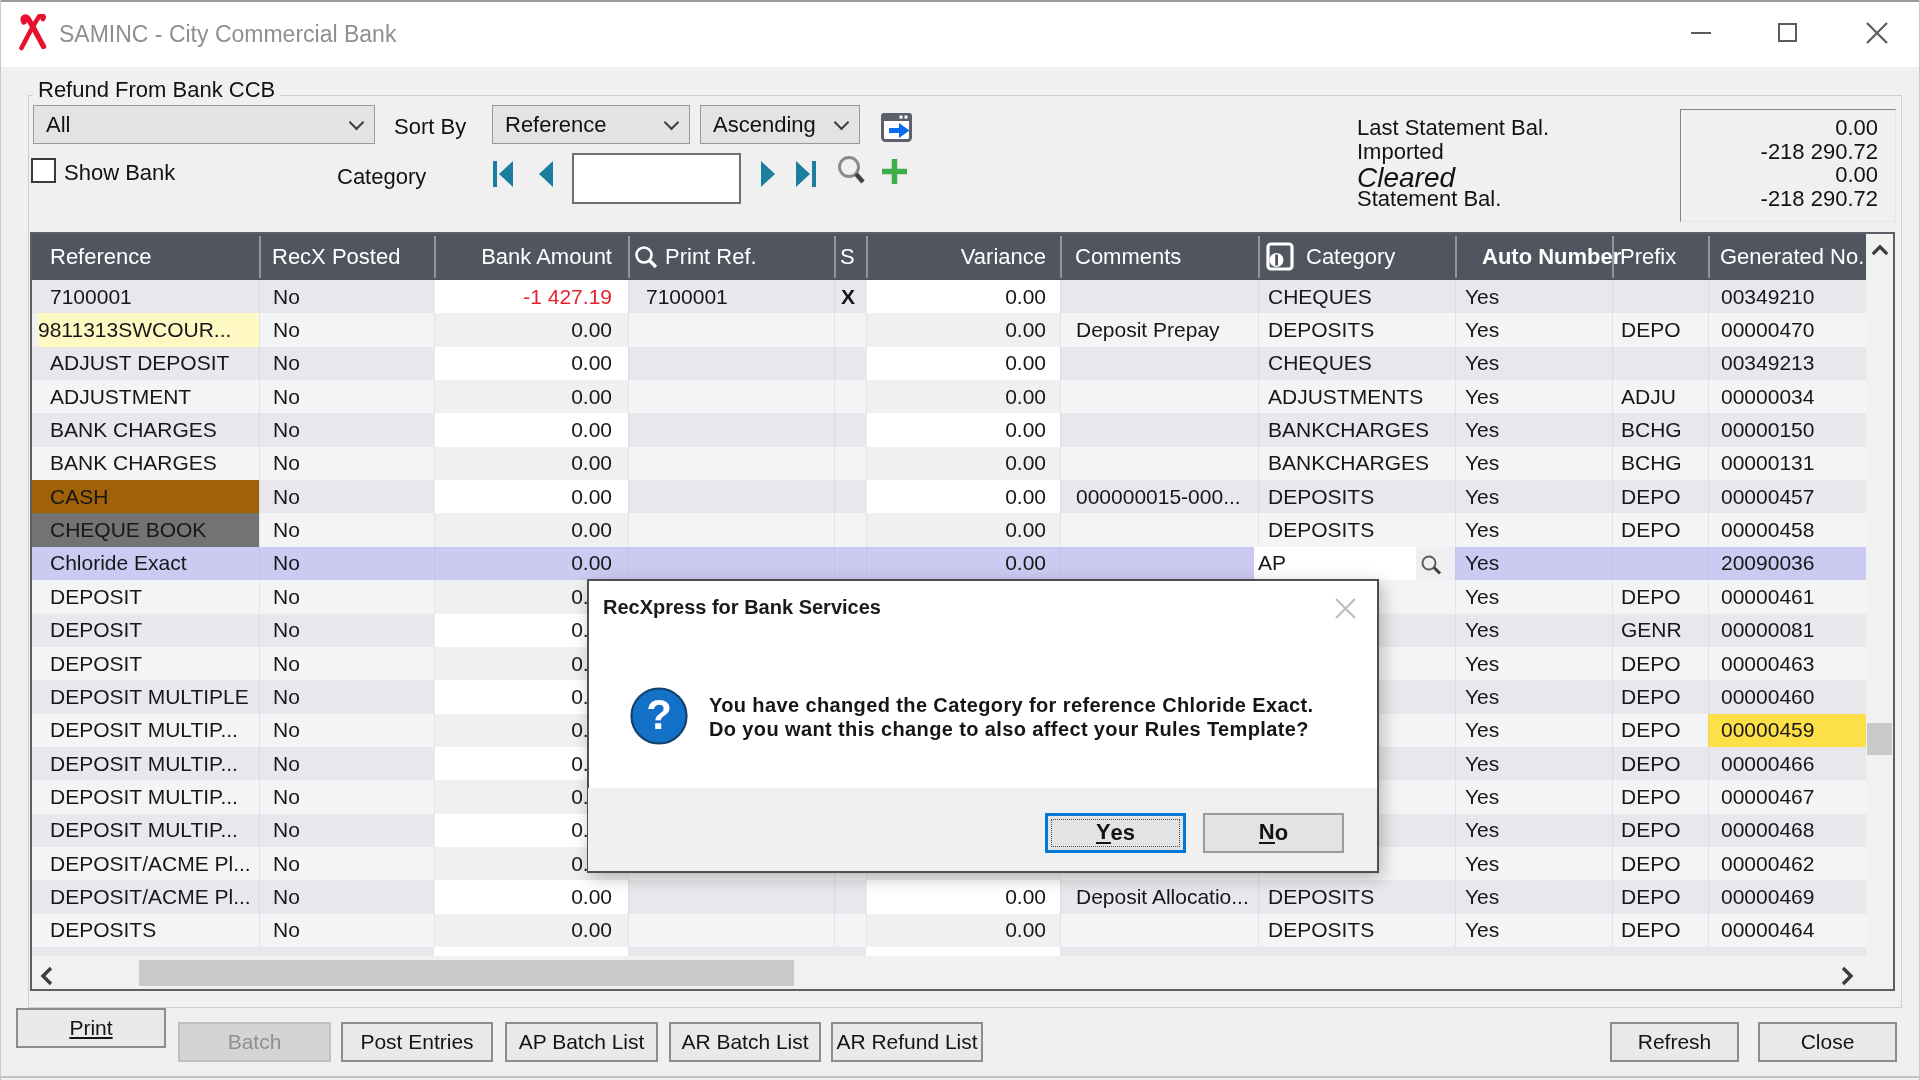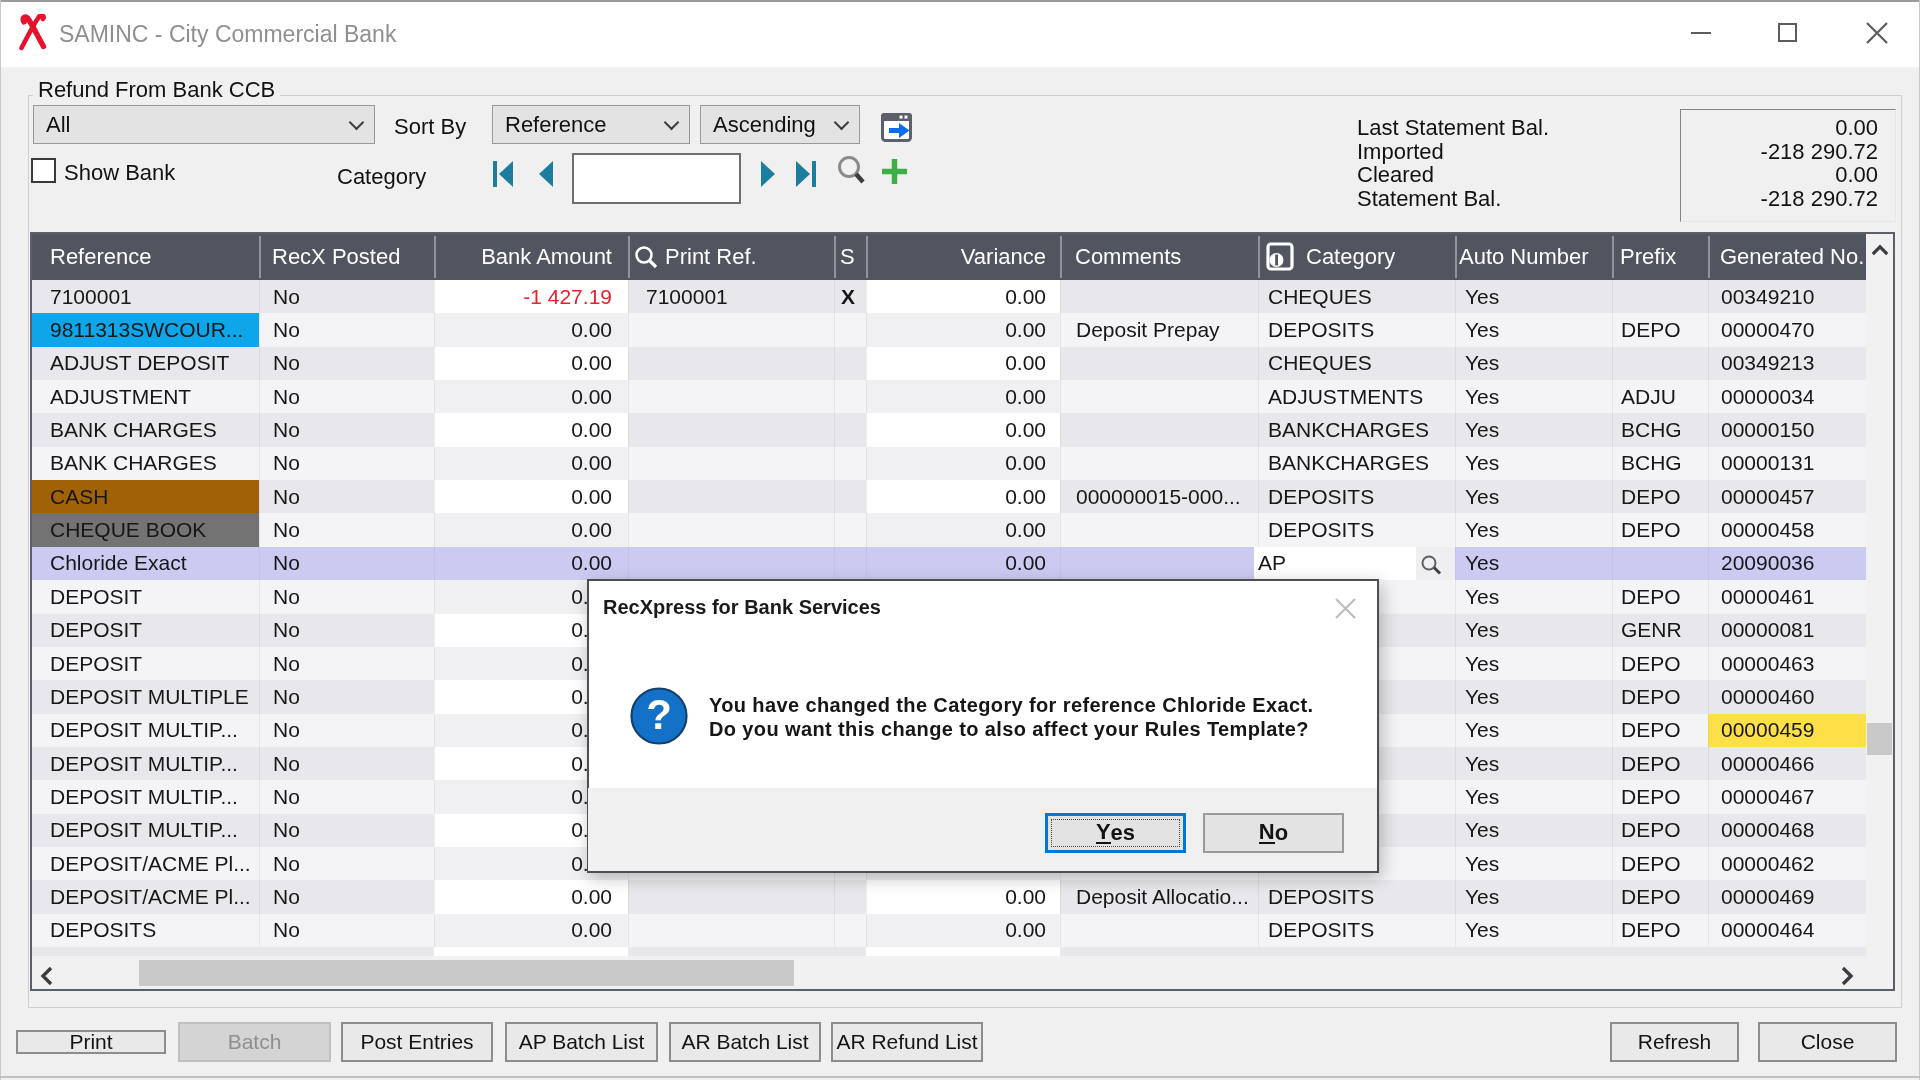--- a/index.html
+++ b/index.html
@@ -80,7 +80,7 @@
   </svg>
 <div class="lbl" style="left:1357px;top:115.0px;font-size:22px;">Last Statement Bal.</div>
 <div class="lbl" style="left:1357px;top:138.5px;font-size:22px;">Imported</div>
-<div class="lbl" style="left:1357px;top:162.0px;font-size:22px;">Cleared</div>
+<div class="lbl" style="left:1357px;top:162.0px;font-size:28px;font-style:italic;">Cleared</div>
 <div class="lbl" style="left:1357px;top:185.5px;font-size:22px;">Statement Bal.</div>
 <div class="abs" style="left:1680px;top:109px;width:216px;height:113px;border:1px solid #858585;border-right-color:#e6e6e6;border-bottom-color:#e6e6e6;"></div>
 <div class="lbl" style="left:1680px;top:115.0px;width:198px;text-align:right;">0.00</div>

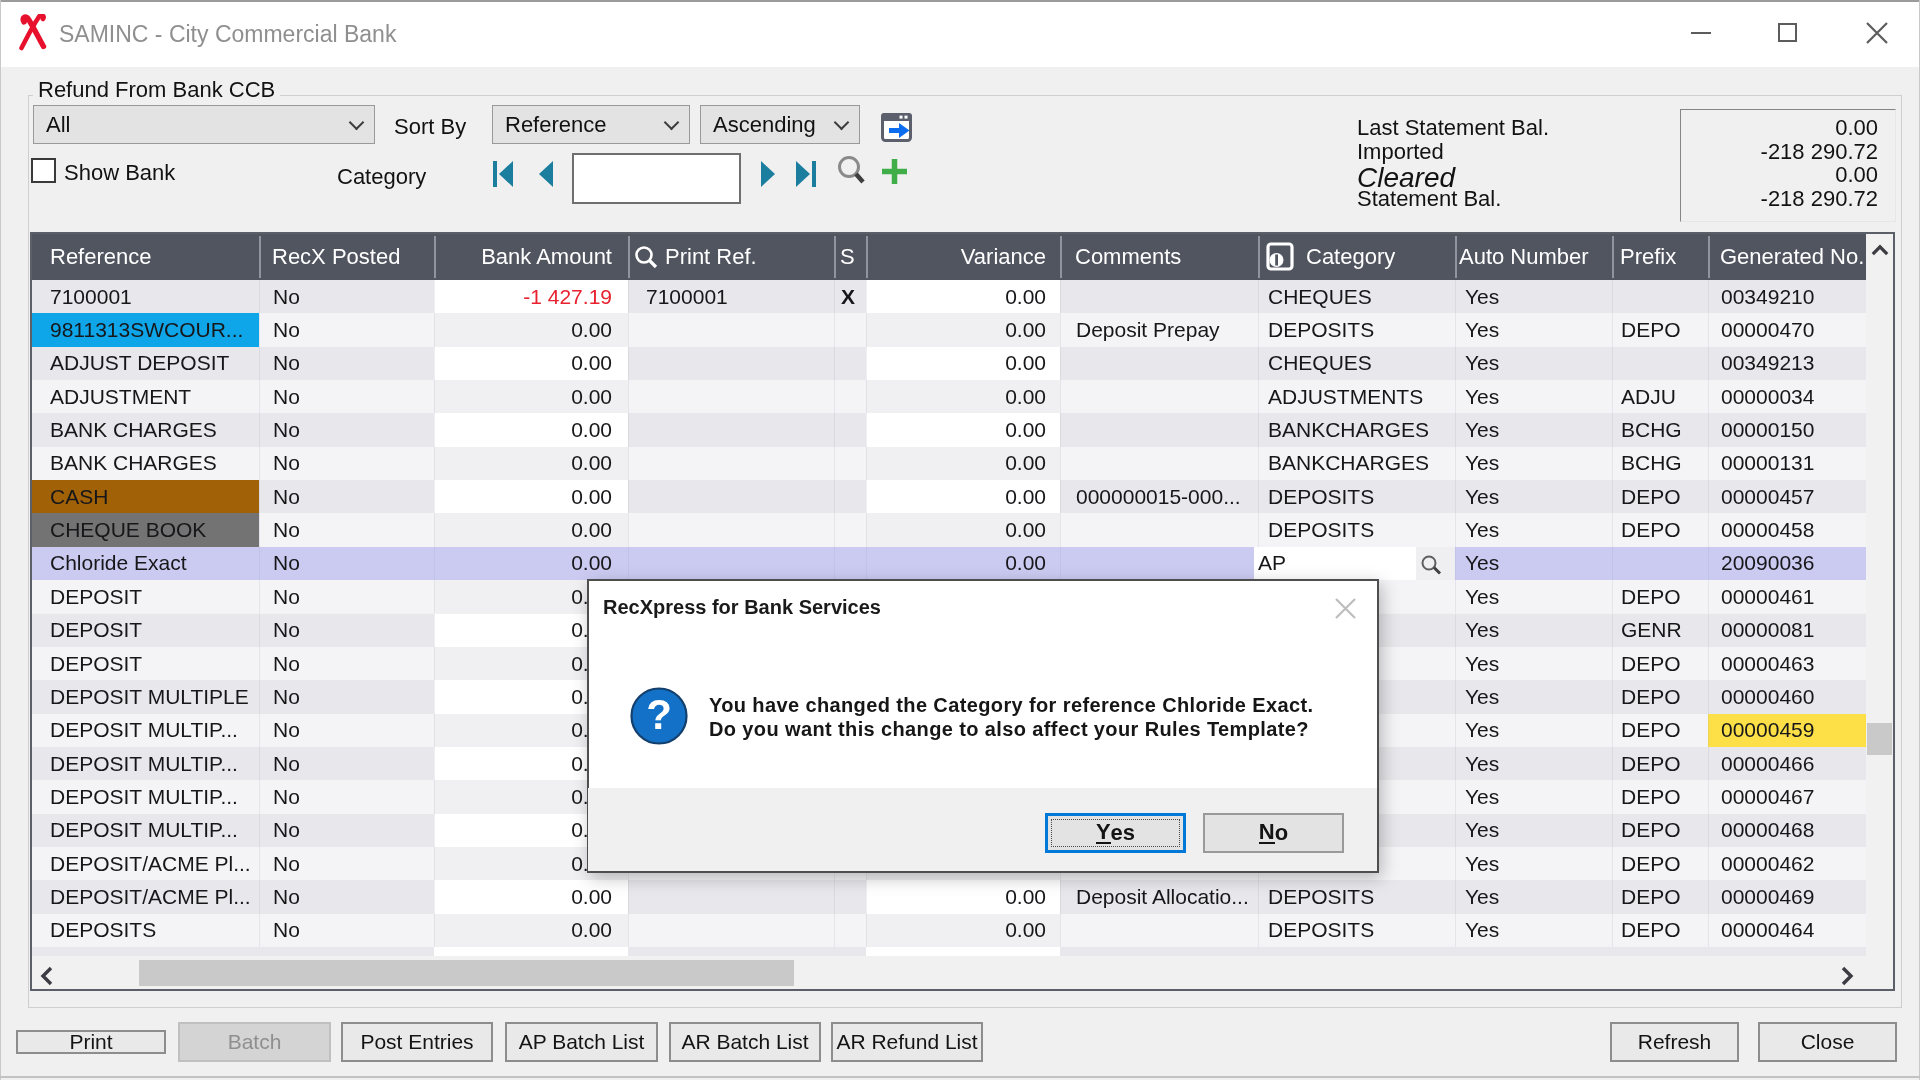--- a/index.html
+++ b/index.html
@@ -104,7 +104,7 @@
 <div class="abs" style="left:1060px;top:236px;width:2px;height:42px;background:#9094a0;"></div>
 <div class="hc" style="left:1258px;top:234px;width:197px;height:46px;padding-left:48px;justify-content:flex-start;">Category</div>
 <div class="abs" style="left:1258px;top:236px;width:2px;height:42px;background:#9094a0;"></div>
-<div class="hc" style="left:1455px;top:234px;width:185px;height:46px;padding-left:4px;justify-content:flex-start;">Auto Number</div>
+<div class="hc" style="left:1455px;top:234px;width:185px;height:46px;padding-left:27px;justify-content:flex-start;font-weight:bold;">Auto Number</div>
 <div class="abs" style="left:1455px;top:236px;width:2px;height:42px;background:#9094a0;"></div>
 <div class="hc" style="left:1612px;top:234px;width:96px;height:46px;padding-left:8px;justify-content:flex-start;">Prefix</div>
 <div class="abs" style="left:1612px;top:236px;width:2px;height:42px;background:#9094a0;"></div>

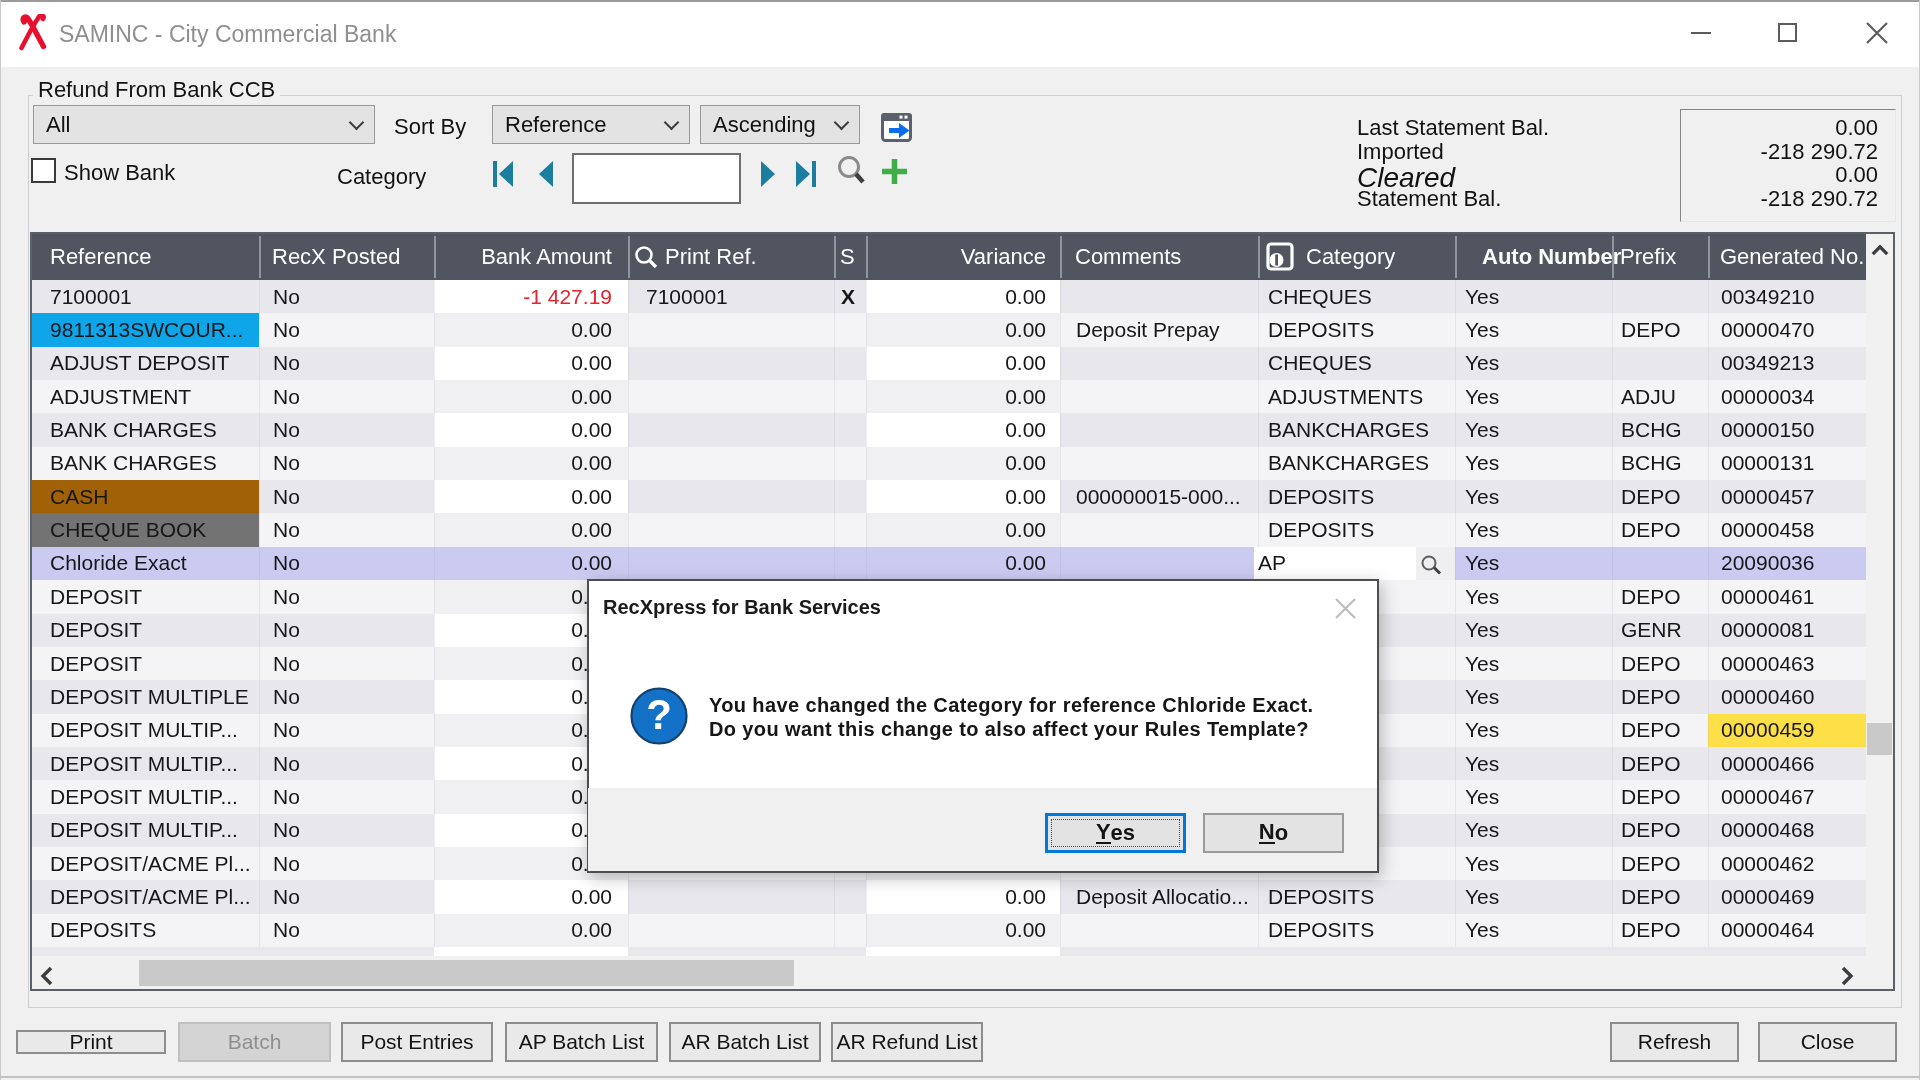--- a/index.html
+++ b/index.html
@@ -130,7 +130,7 @@
 <div class="cell" style="left:1455px;top:280.0px;width:157px;height:33.35px;background:#e8e8ec;padding-left:9px;justify-content:flex-start;border-left:1px solid rgba(150,153,165,0.16);">Yes</div>
 <div class="cell" style="left:1612px;top:280.0px;width:96px;height:33.35px;background:#e8e8ec;padding-left:8px;justify-content:flex-start;border-left:1px solid rgba(150,153,165,0.16);"></div>
 <div class="cell" style="left:1708px;top:280.0px;width:158px;height:33.35px;background:#e8e8ec;padding-left:12px;justify-content:flex-start;border-left:1px solid rgba(150,153,165,0.16);">00349210</div>
-<div class="cell" style="left:32px;top:313.35px;width:227px;height:33.35px;background:#0ea5e9;padding-left:18px;justify-content:flex-start;">9811313SWCOUR...</div>
+<div class="cell" style="left:38px;top:313.35px;width:227px;height:33.35px;background:#fef9c3;justify-content:flex-start;">9811313SWCOUR...</div>
 <div class="cell" style="left:259px;top:313.35px;width:175px;height:33.35px;background:#f4f4f7;padding-left:13px;justify-content:flex-start;border-left:1px solid rgba(150,153,165,0.16);">No</div>
 <div class="cell" style="left:434px;top:313.35px;width:194px;height:33.35px;background:#f0f0f3;padding-right:16px;justify-content:flex-end;border-left:1px solid rgba(150,153,165,0.16);">0.00</div>
 <div class="cell" style="left:628px;top:313.35px;width:206px;height:33.35px;background:#f4f4f7;padding-left:17px;justify-content:flex-start;border-left:1px solid rgba(150,153,165,0.16);"></div>

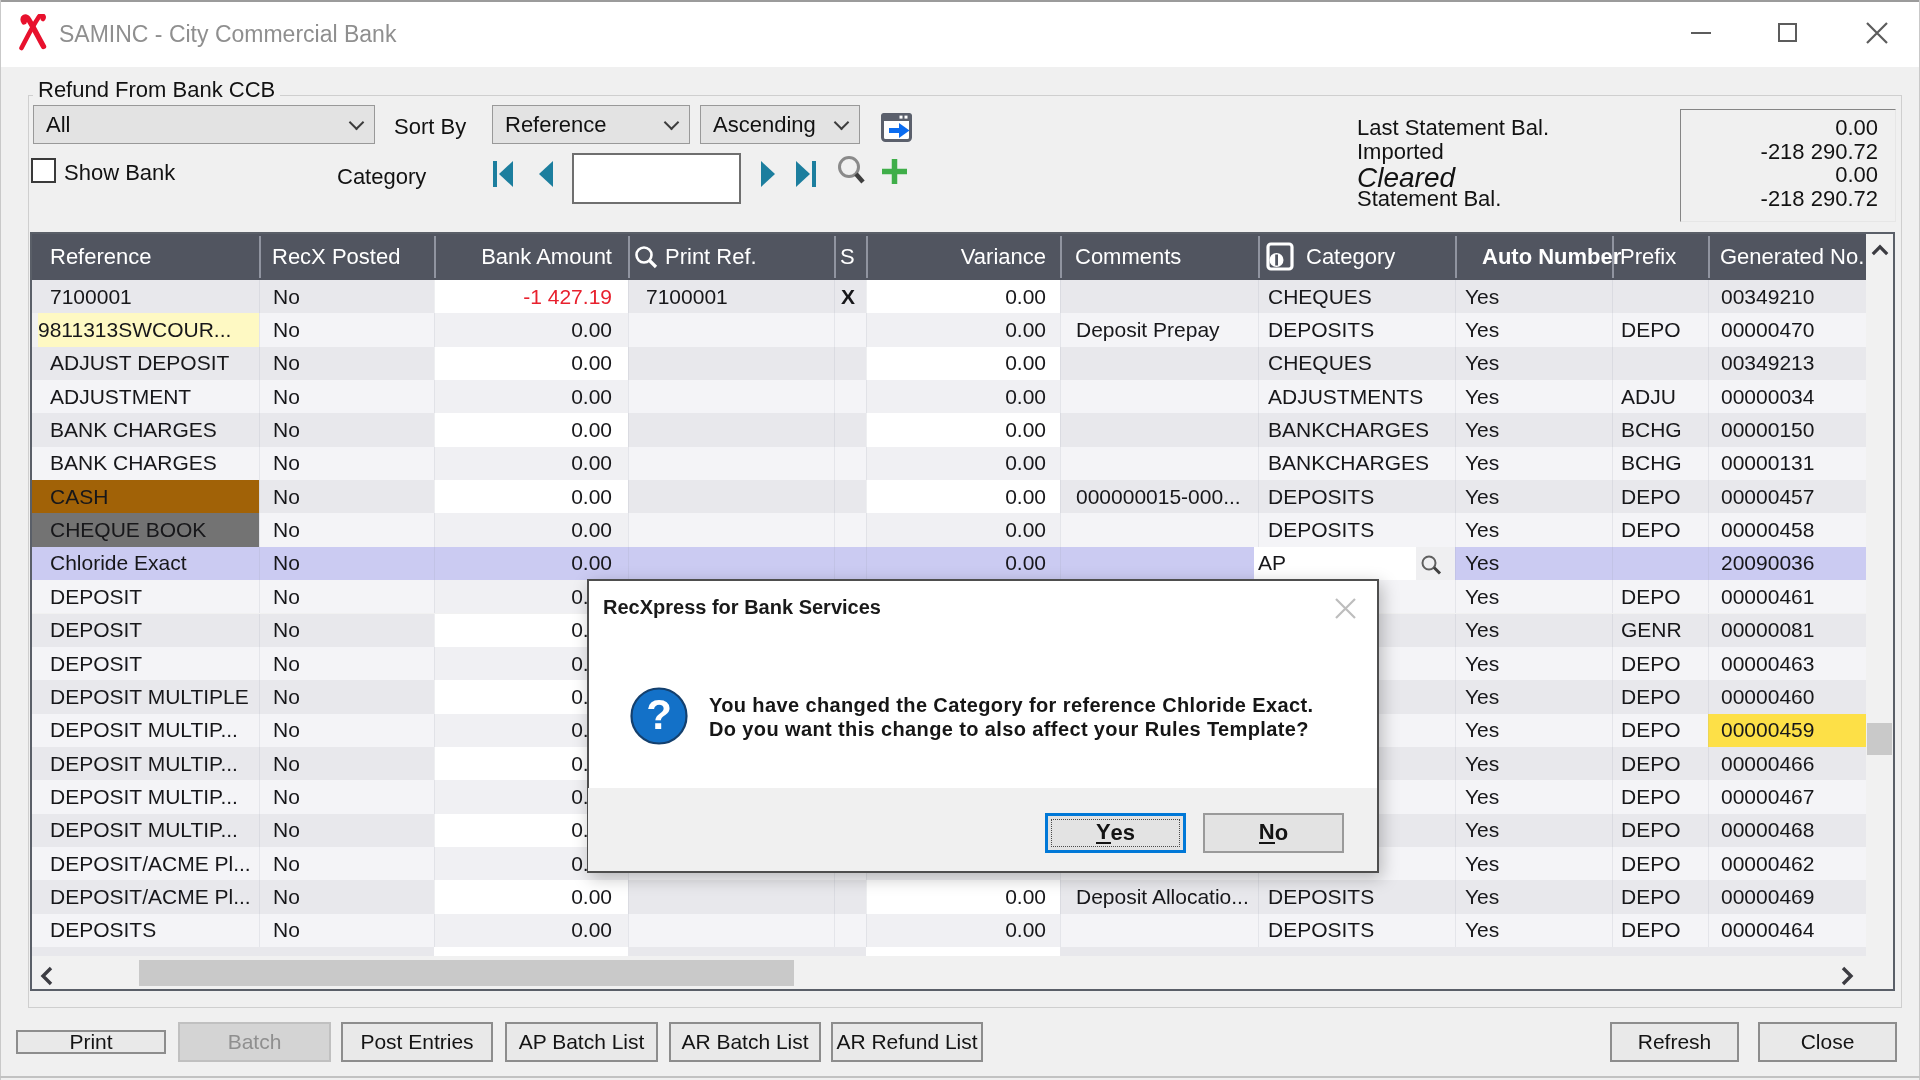--- a/index.html
+++ b/index.html
@@ -369,7 +369,7 @@
 <path d="M2 11 L10 3 L18 11" fill="none" stroke="#3c3c42" stroke-width="3.6"></path>
   </svg>
 <div class="abs" style="left:1867px;top:723px;width:25px;height:32px;background:#c9c9c9;"></div>
-<div class="btn" style="left:16px;top:1030px;width:150px;height:24px;">Print</div>
+<div class="btn" style="left:16px;top:1008px;width:150px;height:40px;text-decoration:underline;">Print</div>
 <div class="btn" style="left:178px;top:1022px;width:153px;height:40px;background:#d4d4d4;border-color:#c0c0c0;color:#8f8f8f;">Batch</div>
 <div class="btn" style="left:341px;top:1022px;width:152px;height:40px;">Post Entries</div>
 <div class="btn" style="left:505px;top:1022px;width:153px;height:40px;">AP Batch List</div>

